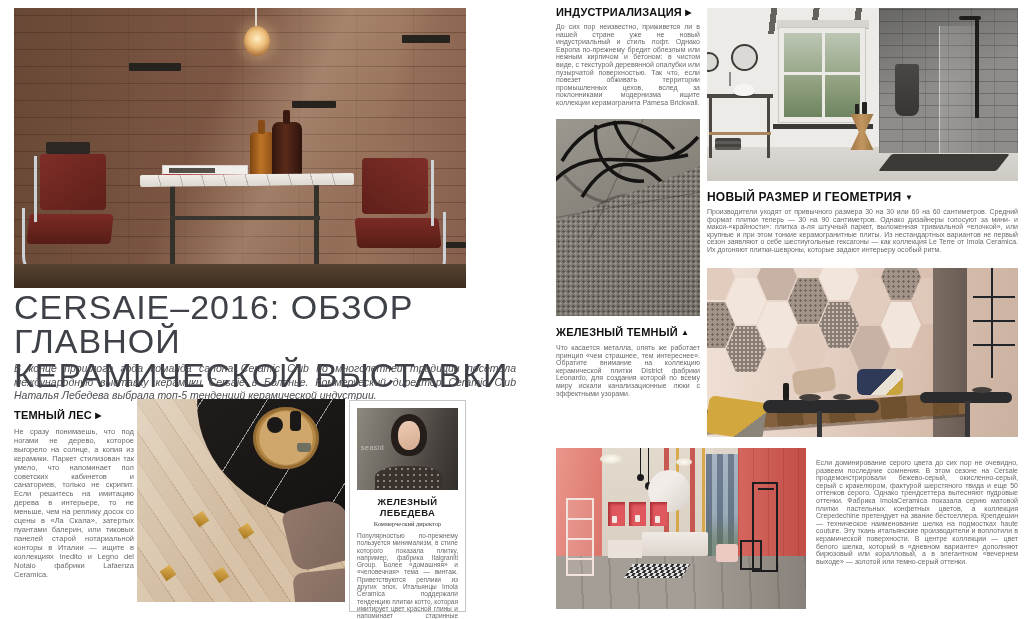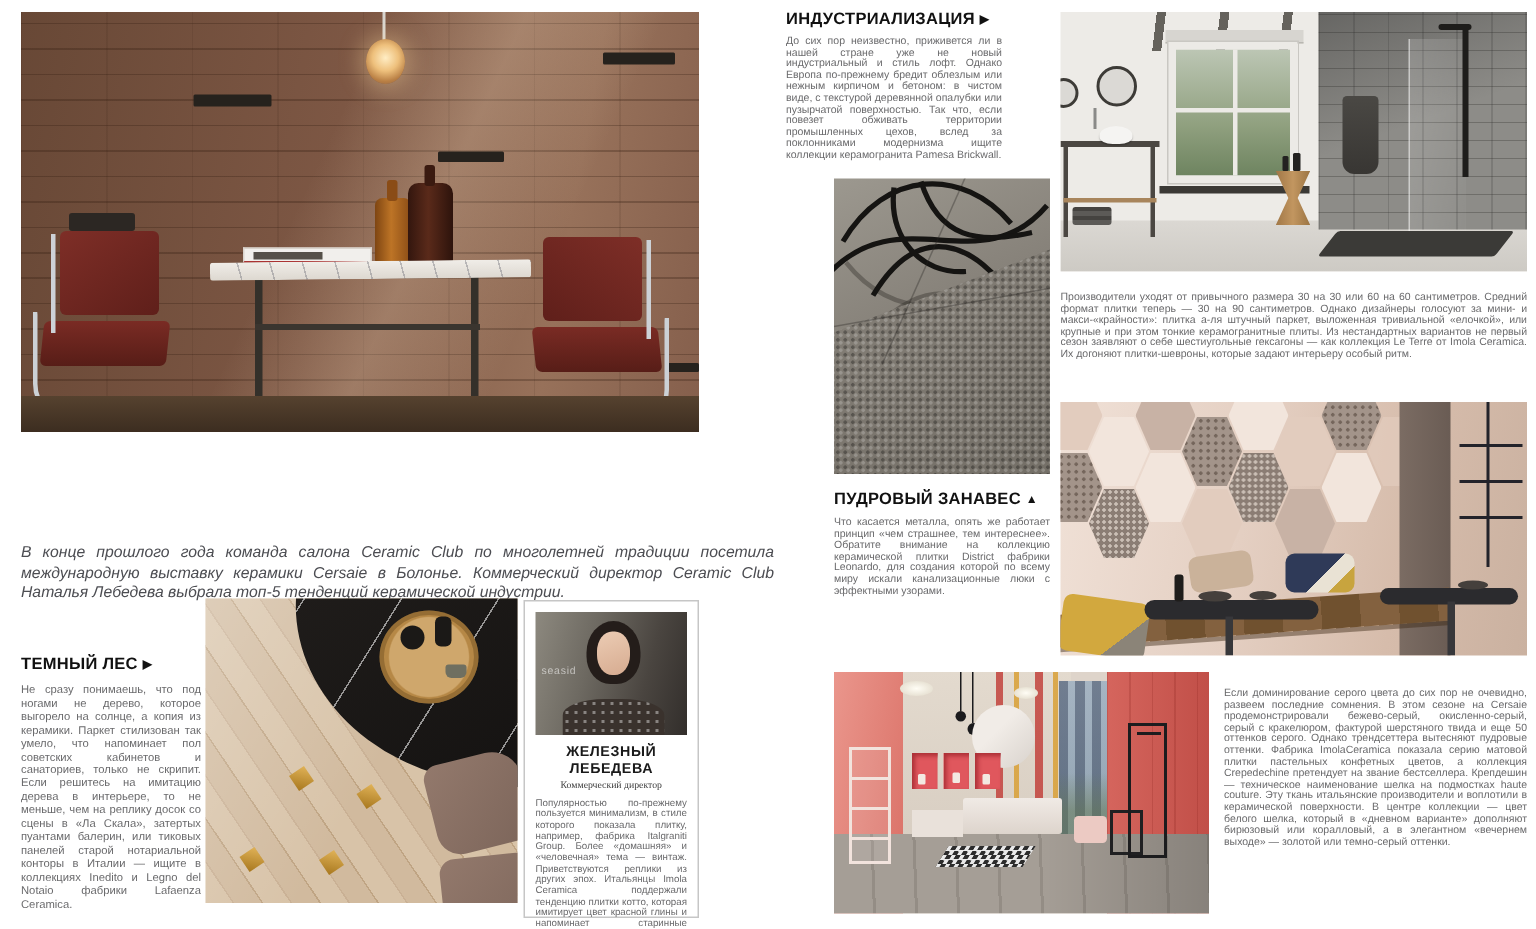--- a/index.html
+++ b/index.html
@@ -267,7 +267,7 @@
     <p class="body-card" style="margin:0;">Популярностью по-прежнему пользуется минимализм, в стиле которого показала плитку, например, фабрика Italgraniti Group. Более «домашняя» и «человечная» тема — винтаж. Приветствуются реплики из других эпох. Итальянцы Imola Ceramica поддержали тенденцию плитки котто, которая имитирует цвет красной глины и напоминает старинные напольные покрытия во дворцах и храмах.</p>
   </div>
 
-  <div class="abs" style="left:524px;top:6px;width:144px;">
+  <div class="abs" style="left:556px;top:6px;width:144px;">
     <h3 class="sec"><span>ИНДУСТРИАЛИЗАЦИЯ</span>
       <span class="arr">▶</span></h3>
     <p class="body-xs" style="margin:4px 0 0;">До сих пор неизвестно, приживется ли в нашей стране уже не новый индустриальный и стиль лофт. Однако Европа по-прежнему бредит облезлым или нежным кирпичом и бетоном: в чистом виде, с текстурой деревянной опалубки или пузырчатой поверхностью. Так что, если повезет обживать территории промышленных цехов, вслед за поклонниками модернизма ищите коллекции керамогранита Pamesa Brickwall.</p>

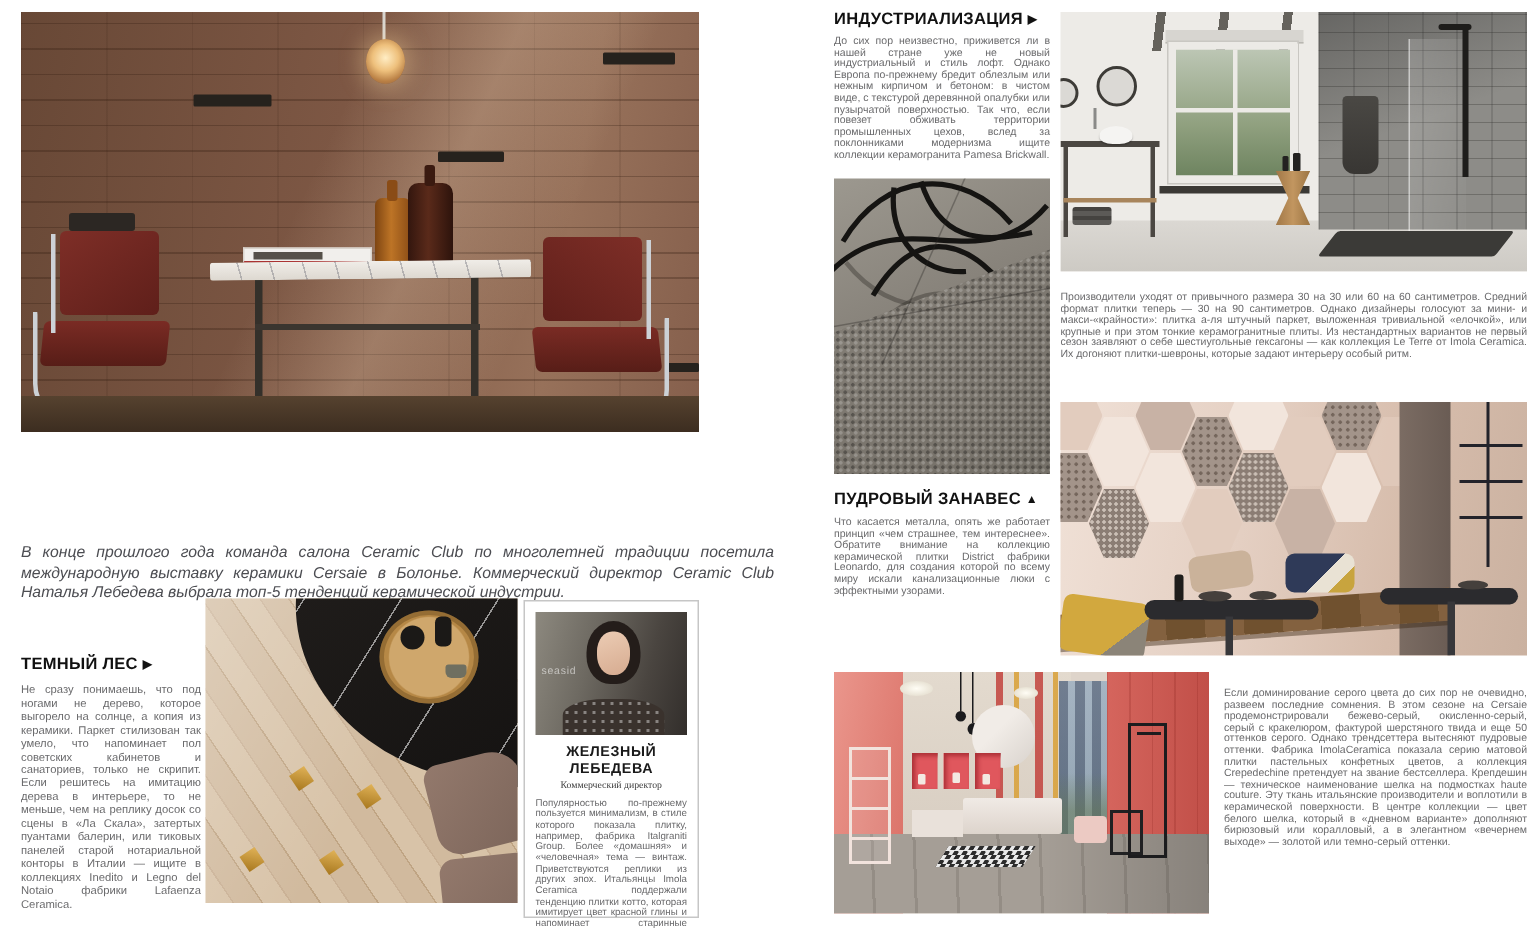--- a/index.html
+++ b/index.html
@@ -330,6 +330,8 @@
   </div>
 
   <div class="abs" style="left:707px;top:191px;width:311px;">
+    <h3 class="sec" style="font-size:12px;"><span>НОВЫЙ РАЗМЕР И ГЕОМЕТРИЯ</span>
+      <span class="arr">▼</span></h3>
     <p class="body-xs" style="margin:4px 0 0;">Производители уходят от привычного размера 30 на 30 или 60 на 60 сантиметров. Средний формат плитки теперь — 30 на 90 сантиметров. Однако дизайнеры голосуют за мини- и макси-«крайности»: плитка а-ля штучный паркет, выложенная тривиальной «елочкой», или крупные и при этом тонкие керамогранитные плиты. Из нестандартных вариантов не первый сезон заявляют о себе шестиугольные гексагоны — как коллекция Le Terre от Imola Ceramica. Их догоняют плитки-шевроны, которые задают интерьеру особый ритм.</p>
   </div>
 

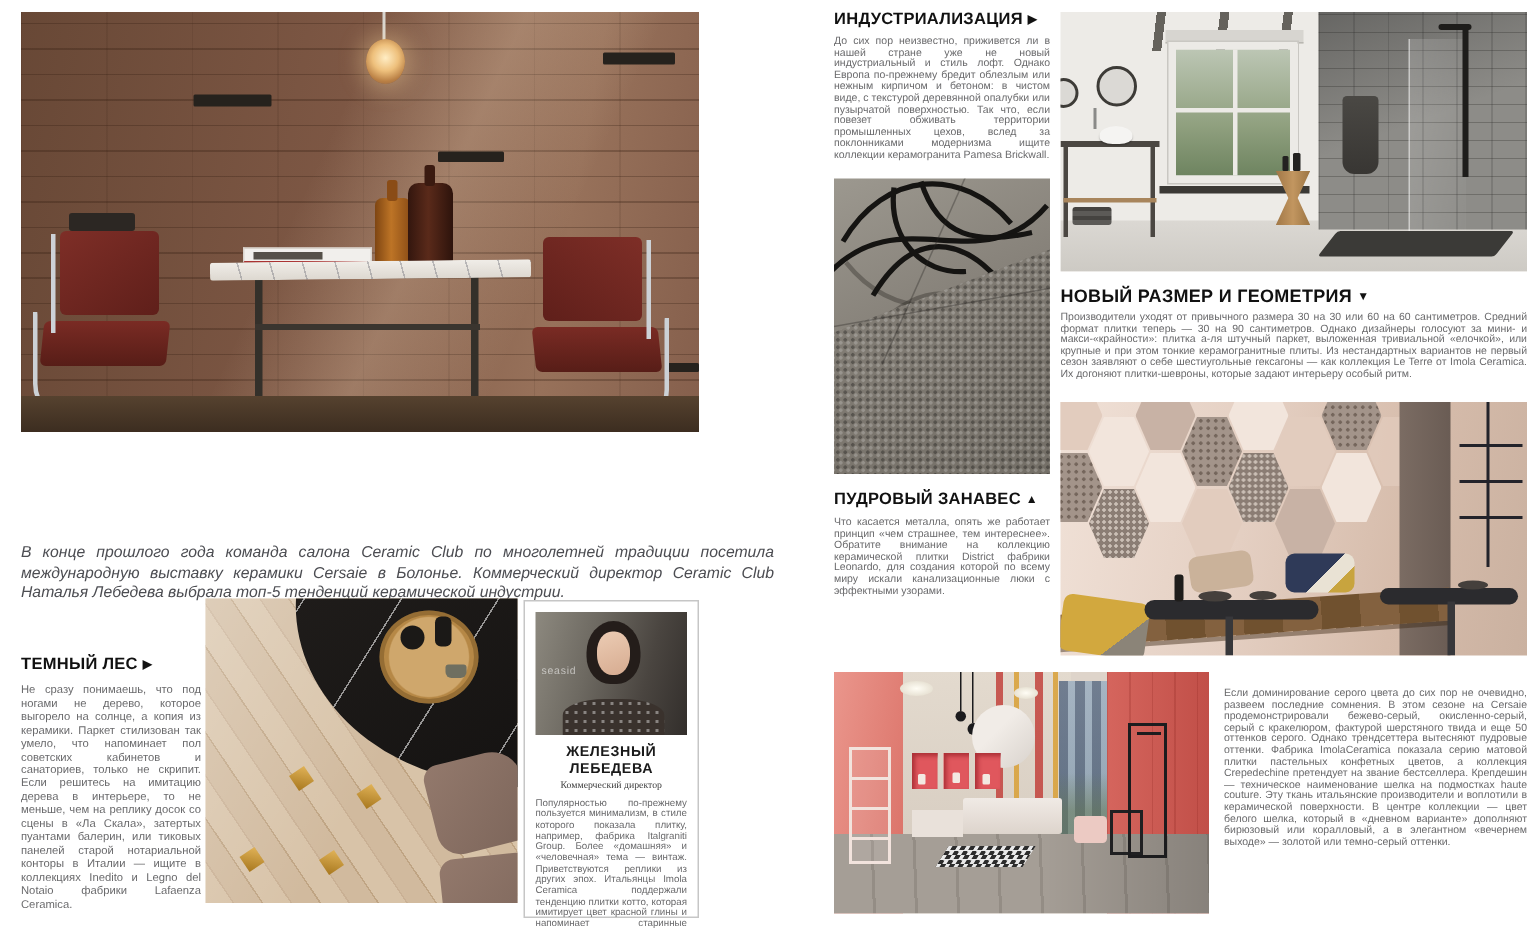--- a/index.html
+++ b/index.html
@@ -231,6 +231,10 @@
     <div class="din-floor"></div>
   </div>
 
+  <h1 class="abs headline" style="margin:0;">
+    <span>CERSAIE–2016: ОБЗОР ГЛАВНОЙ</span><br>
+    <span>КЕРАМИЧЕСКОЙ ВЫСТАВКИ</span>
+  </h1>
 
   <p class="abs intro" style="margin:0;">В конце прошлого года команда салона Ceramic Club по многолетней традиции посетила международную выставку керамики Cersaie в Болонье. Коммерческий директор  Ceramic Club Наталья Лебедева выбрала топ-5 тенденций керамической индустрии.</p>
 

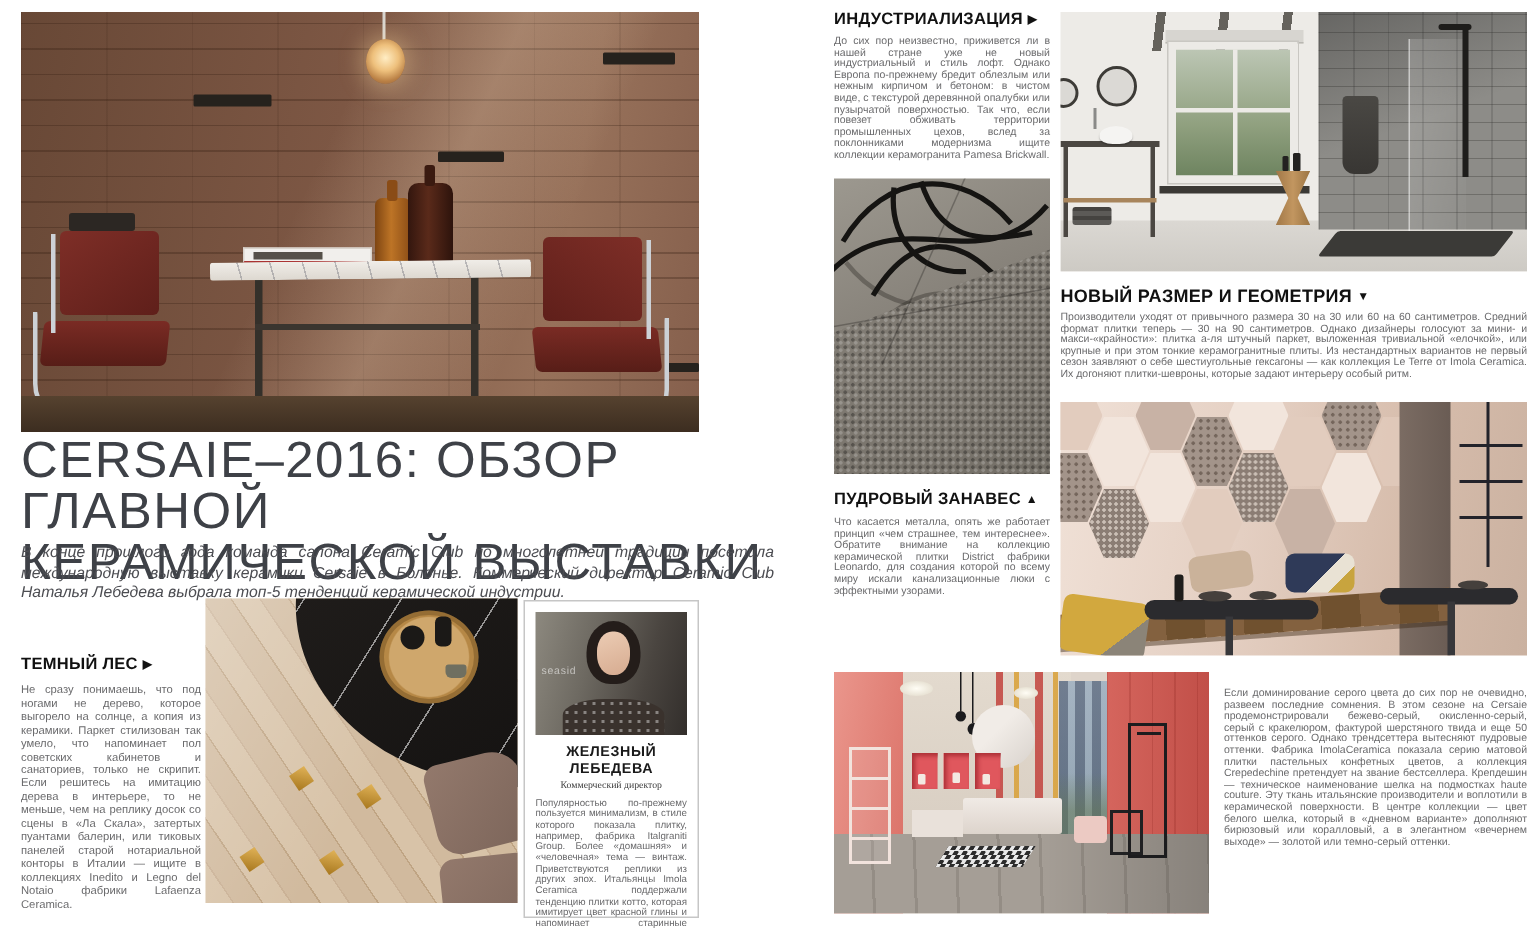--- a/index.html
+++ b/index.html
@@ -297,7 +297,7 @@
   </div>
 
   <div class="abs" style="left:556px;top:326px;width:144px;">
-    <h3 class="sec"><span>ПУДРОВЫЙ ЗАНАВЕС</span>
+    <h3 class="sec"><span>ЖЕЛЕЗНЫЙ ТЕМНЫЙ</span>
       <span class="arr">▲</span></h3>
     <p class="body-xs" style="margin:5px 0 0;">Что касается металла, опять же работает принцип «чем страшнее, тем интереснее». Обратите внимание на коллекцию керамической плитки District фабрики Leonardo, для создания которой по всему миру искали канализационные люки с эффектными узорами.</p>
   </div>

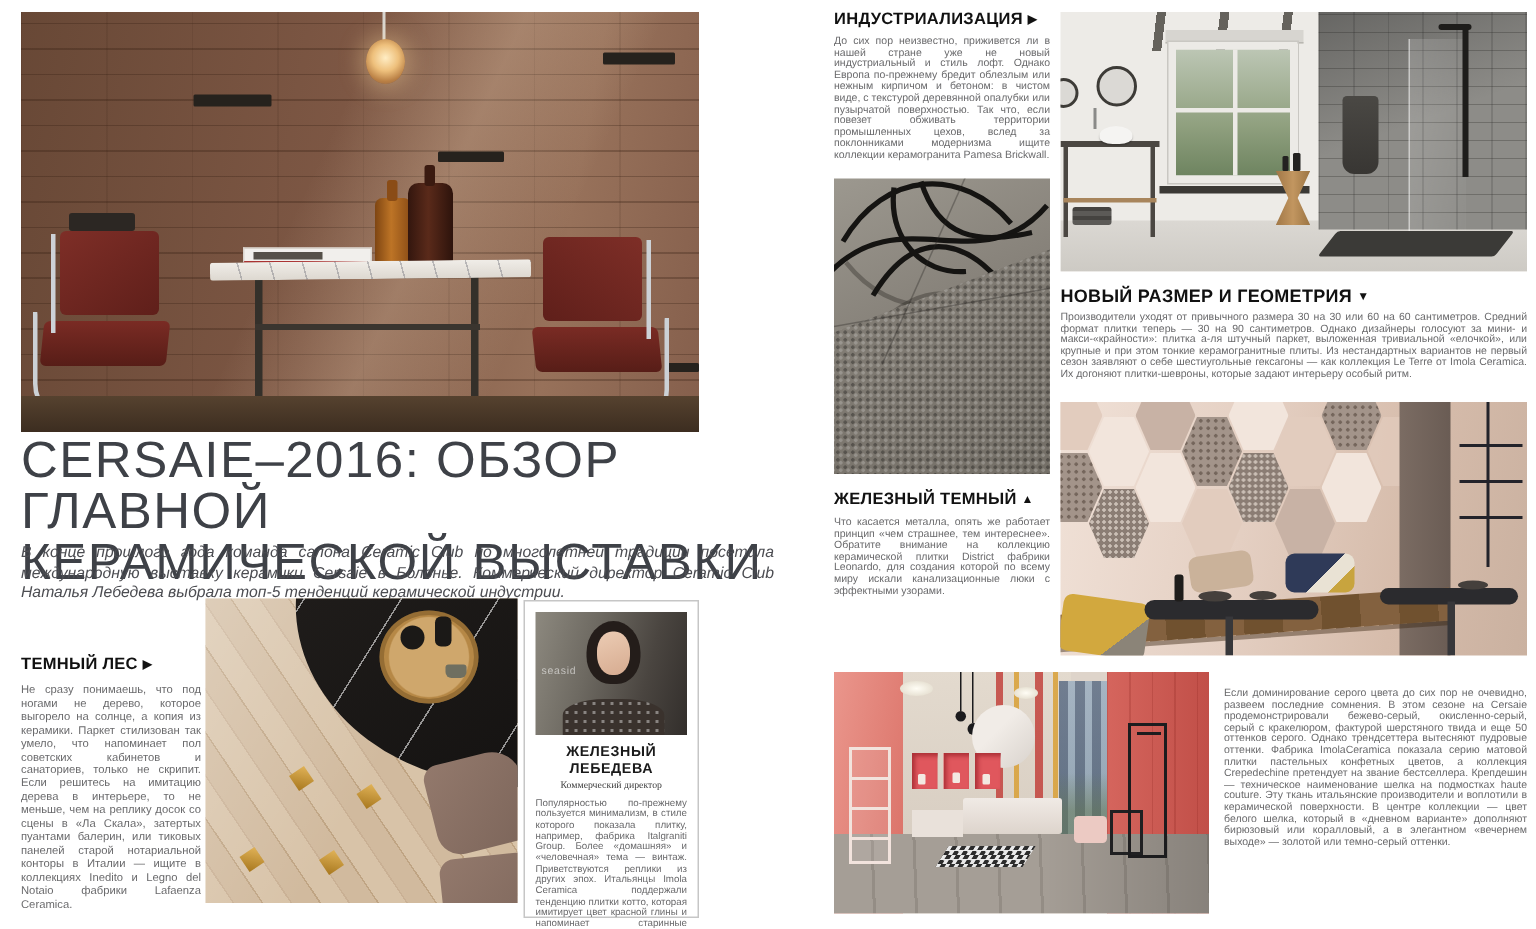--- a/index.html
+++ b/index.html
@@ -238,7 +238,7 @@
 
   <p class="abs intro" style="margin:0;">В конце прошлого года команда салона Ceramic Club по многолетней традиции посетила международную выставку керамики Cersaie в Болонье. Коммерческий директор  Ceramic Club Наталья Лебедева выбрала топ-5 тенденций керамической индустрии.</p>
 
-  <div class="abs" style="left:14px;top:436px;width:120px;">
+  <div class="abs" style="left:14px;top:409px;width:120px;">
     <h3 class="sec"><span>ТЕМНЫЙ ЛЕС</span>
       <span class="arr">▶</span></h3>
     <p class="body-sm" style="margin:6px 0 0;">Не сразу понимаешь, что под ногами не дерево, которое выгорело на солнце, а копия из керамики. Паркет стилизован так умело, что напоминает пол советских кабинетов и санаториев, только не скрипит. Если решитесь на имитацию дерева в интерьере, то не меньше, чем на реплику досок со сцены в «Ла Скала», затертых пуантами балерин, или тиковых панелей старой нотариальной конторы в Италии — ищите в коллекциях Inedito и Legno del Notaio фабрики Lafaenza Ceramica.</p>

